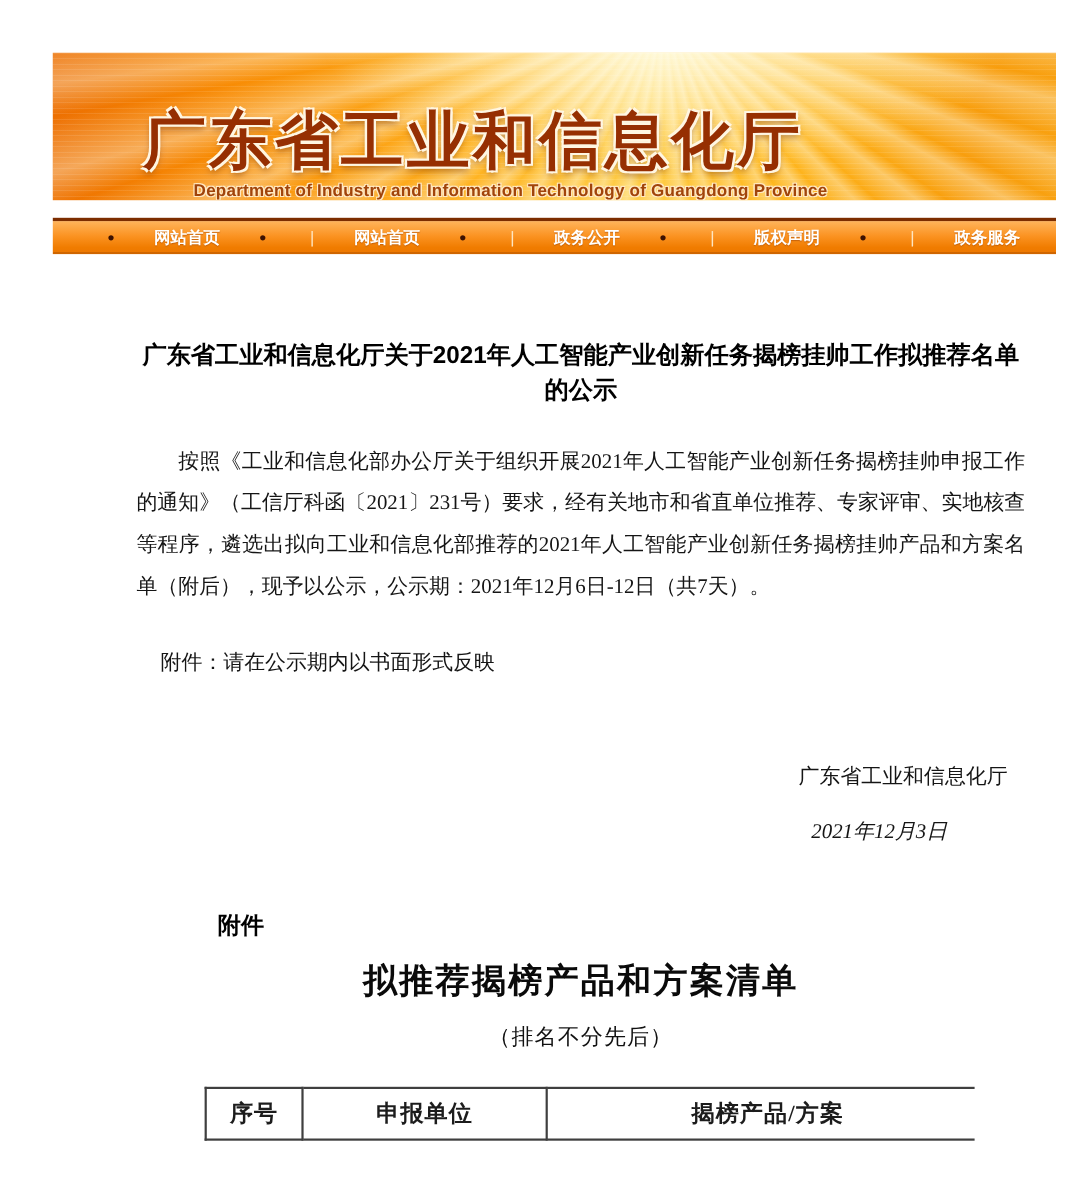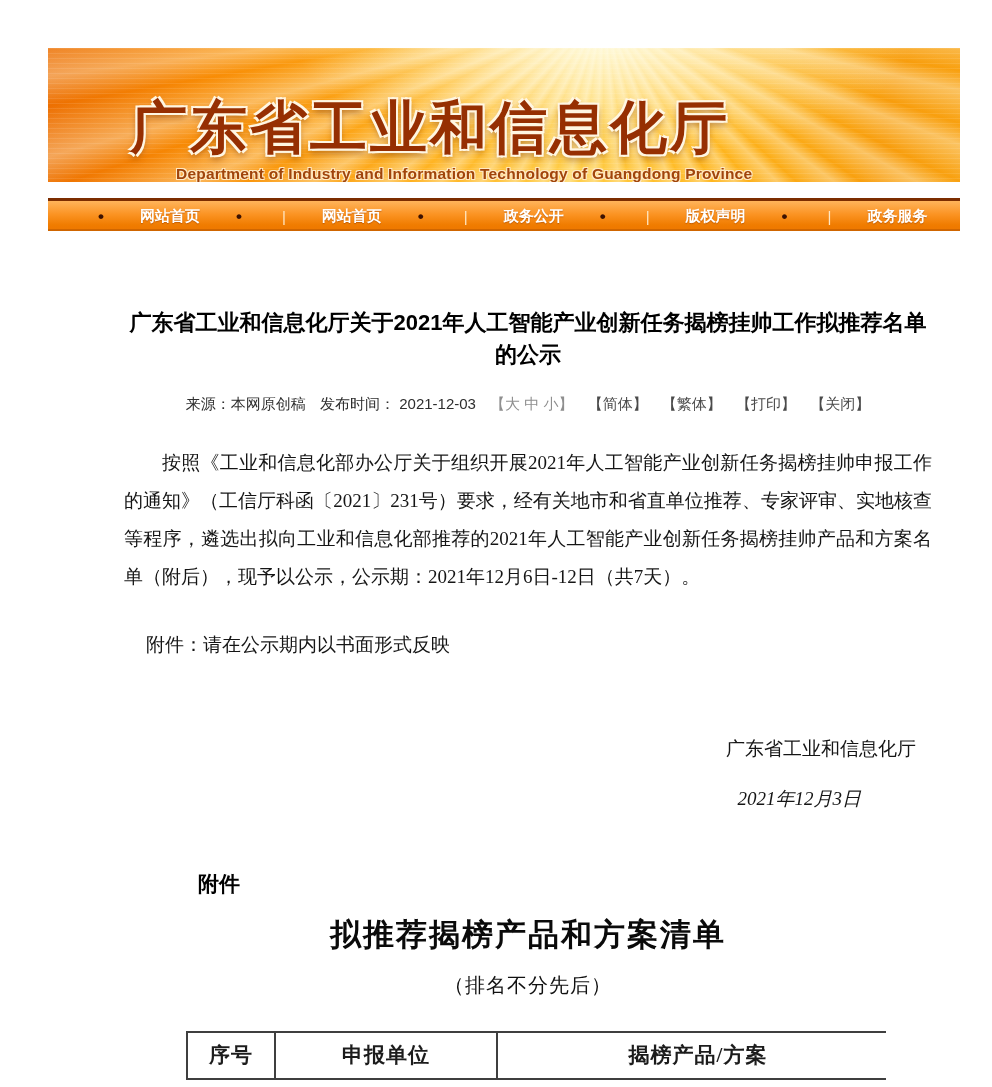--- a/index.html
+++ b/index.html
@@ -164,15 +164,6 @@
 
     <h1 class="article-title">广东省工业和信息化厅关于2021年人工智能产业创新任务揭榜挂帅工作拟推荐名单的公示</h1>
 
-    <div class="meta">
-      <span>来源：本网原创稿</span>
-      <span>发布时间： 2021-12-03</span>
-      <span class="gray">【大 中 小】</span>
-      <span class="ctrl">【简体】</span>
-      <span class="ctrl">【繁体】</span>
-      <span class="ctrl">【打印】</span>
-      <span class="ctrl">【关闭】</span>
-    </div>
 
     <div class="body-text">
       <p>按照《工业和信息化部办公厅关于组织开展2021年人工智能产业创新任务揭榜挂帅申报工作的通知》（工信厅科函〔2021〕231号）要求，经有关地市和省直单位推荐、专家评审、实地核查等程序，遴选出拟向工业和信息化部推荐的2021年人工智能产业创新任务揭榜挂帅产品和方案名单（附后），现予以公示，公示期：2021年12月6日-12日（共7天）。</p>

